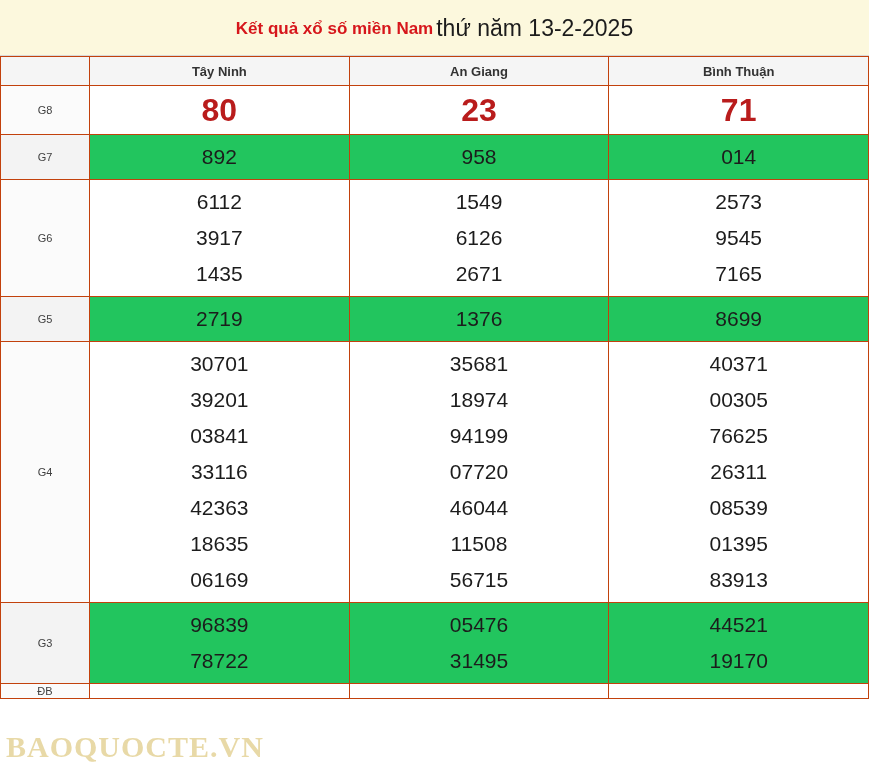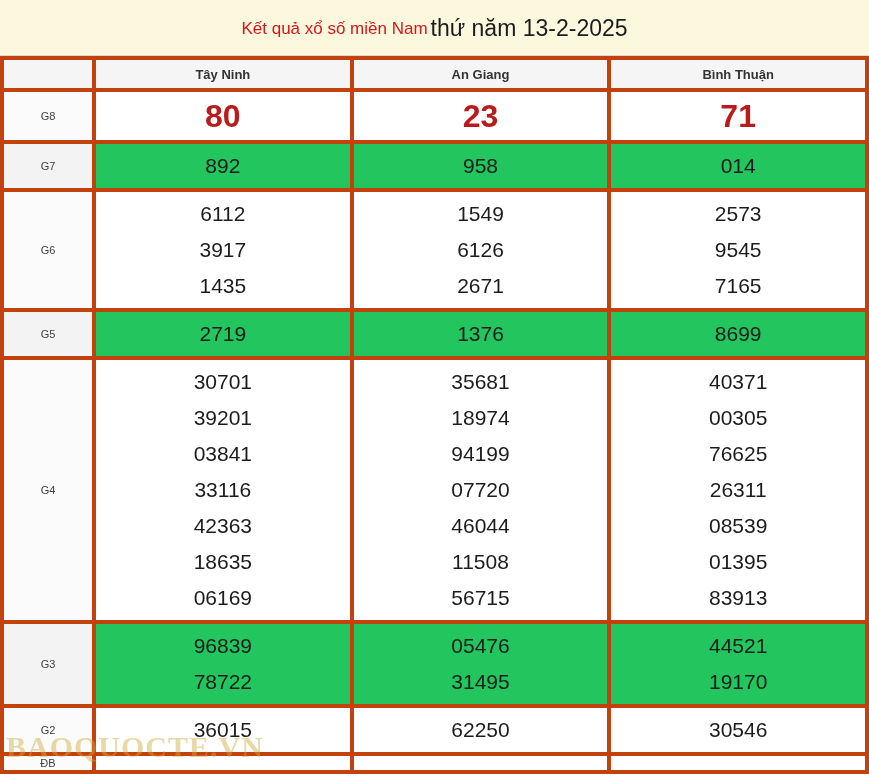--- a/index.html
+++ b/index.html
@@ -38,7 +38,7 @@
   .header-title .red {
     color: #d6161b;
     font-size: 17px;
-    font-weight: normal;
+    font-weight: bold;
     vertical-align: middle;
   }
   .header-title .dark {

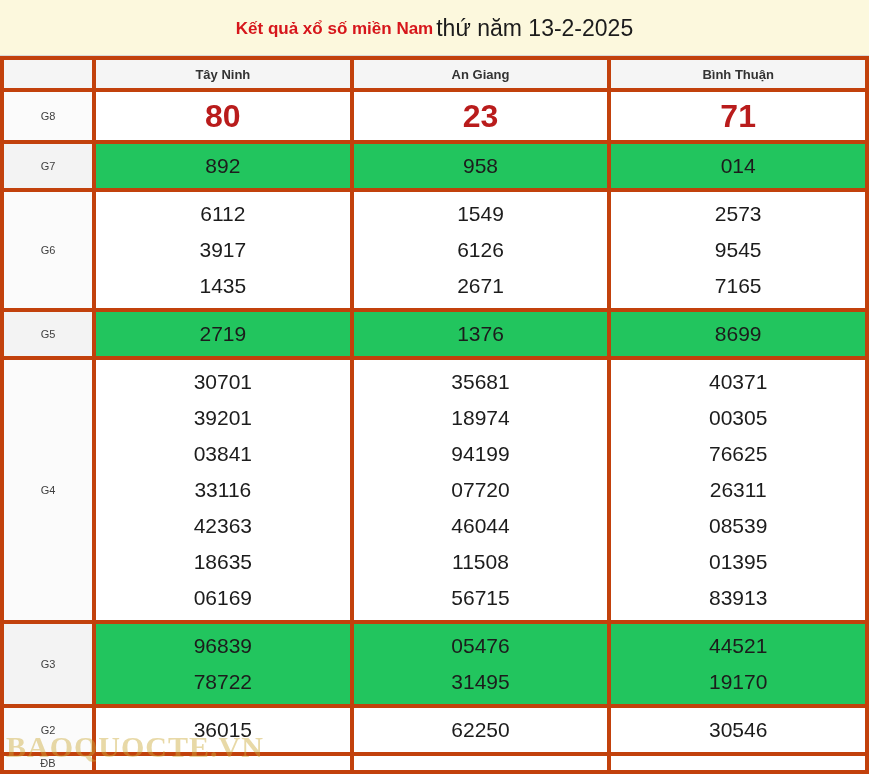--- a/index.html
+++ b/index.html
@@ -54,7 +54,7 @@
     table-layout: fixed;
   }
   table.result th, table.result td {
-    border: 4px solid #c2410c;
+    border: 1px solid #c2410c;
     text-align: center;
     vertical-align: middle;
   }

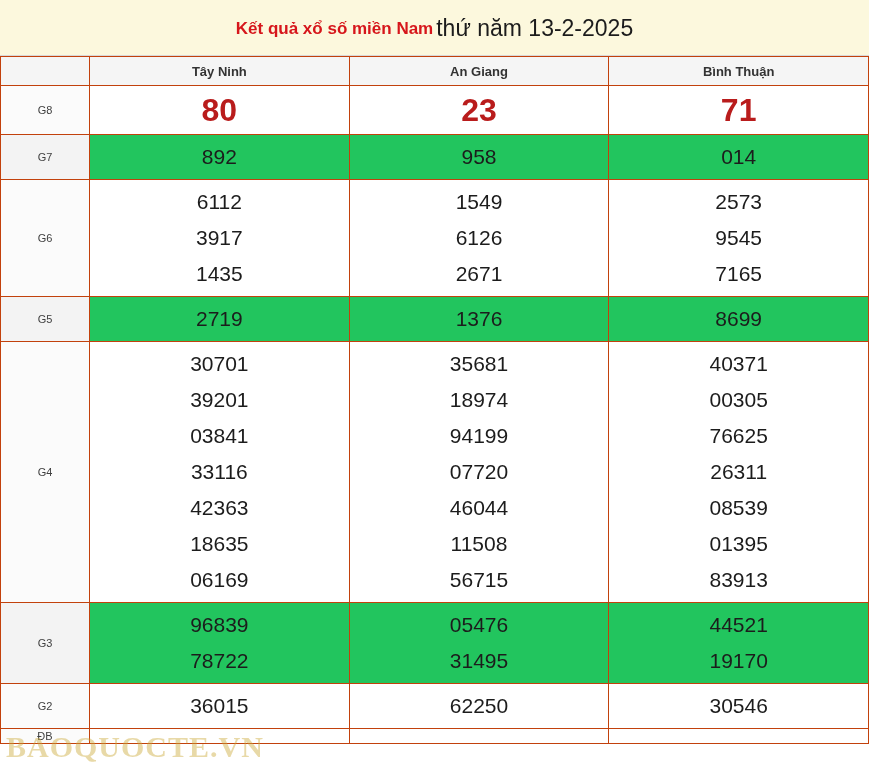--- a/index.html
+++ b/index.html
@@ -233,18 +233,6 @@
             <span class="num">19170</span>
           </td>
         </tr>
-        <tr>
-          <td class="label">G2</td>
-          <td class="nums">
-            <span class="num">36015</span>
-          </td>
-          <td class="nums">
-            <span class="num">62250</span>
-          </td>
-          <td class="nums">
-            <span class="num">30546</span>
-          </td>
-        </tr>
         <tr class="row-db">
           <td class="label">ĐB</td>
           <td class="nums"></td>

